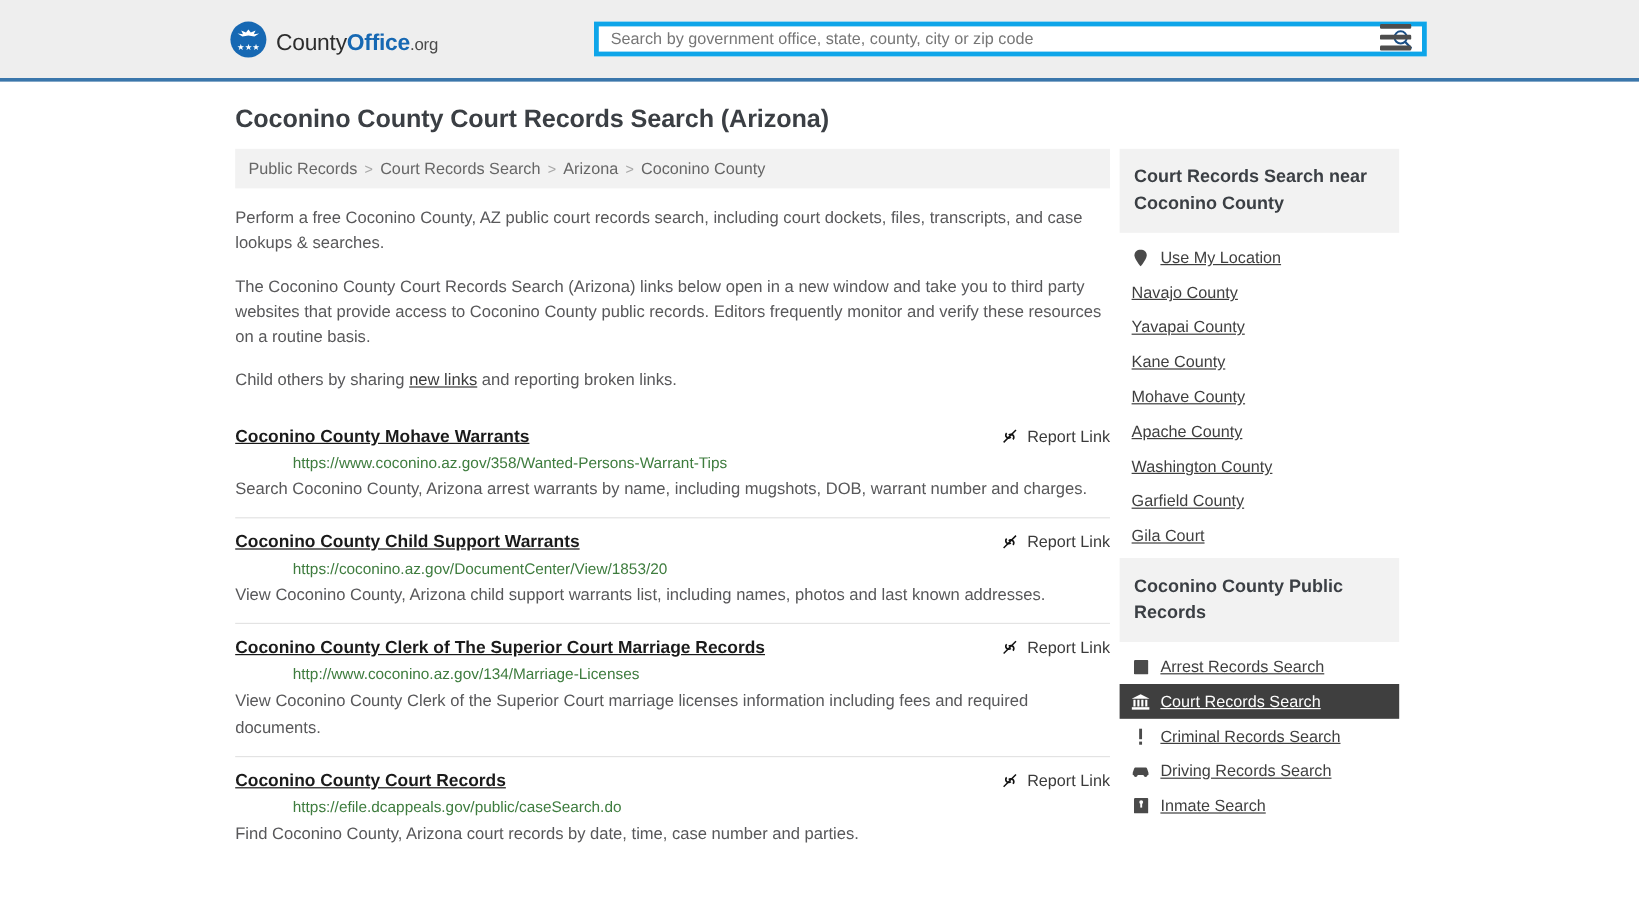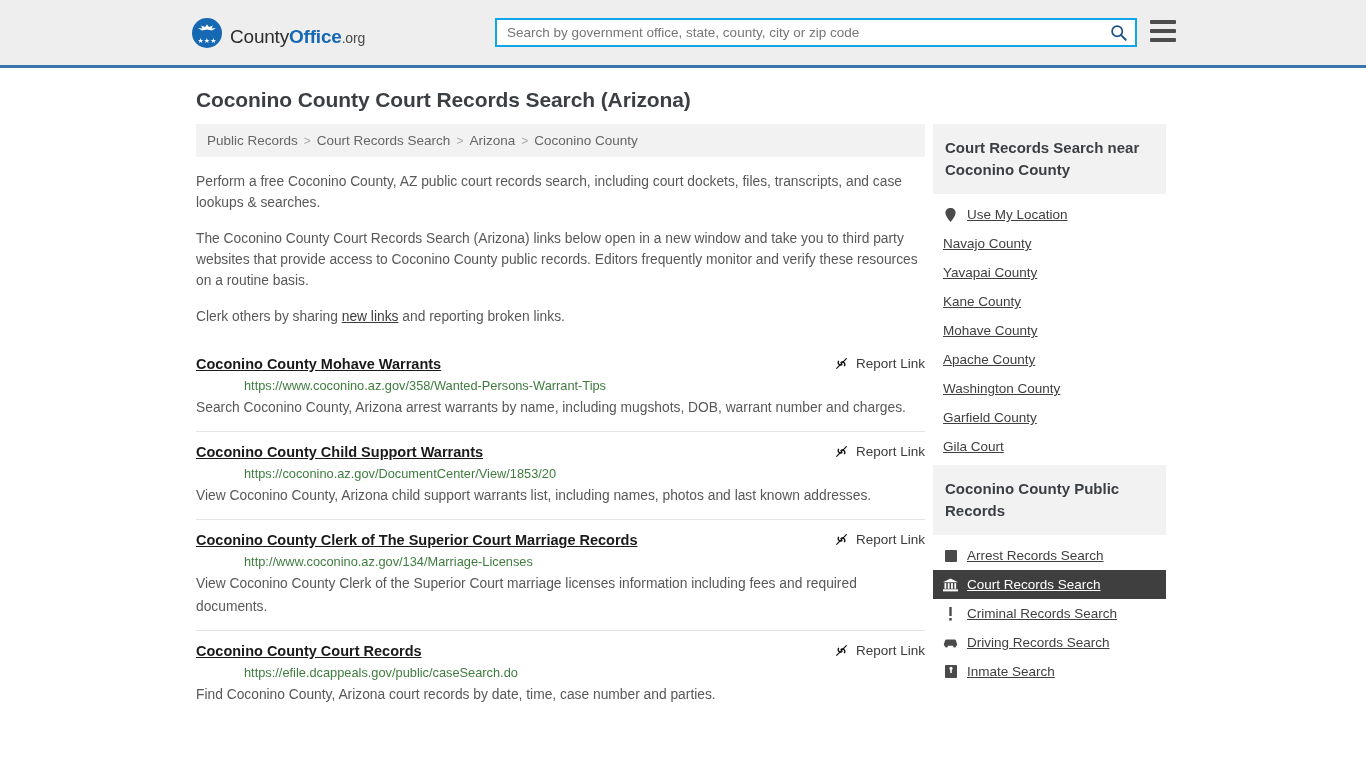--- a/index.html
+++ b/index.html
@@ -65,10 +65,10 @@
     position: absolute;
     left: 495px;
     top: 18px;
-    width: 642px;
+    width: 694px;
     height: 29px;
     background: #ffffff;
-    border: 2px solid #0ea5e9;
+    border: 4px solid #0ea5e9;
     display: flex;
     align-items: center;
   }

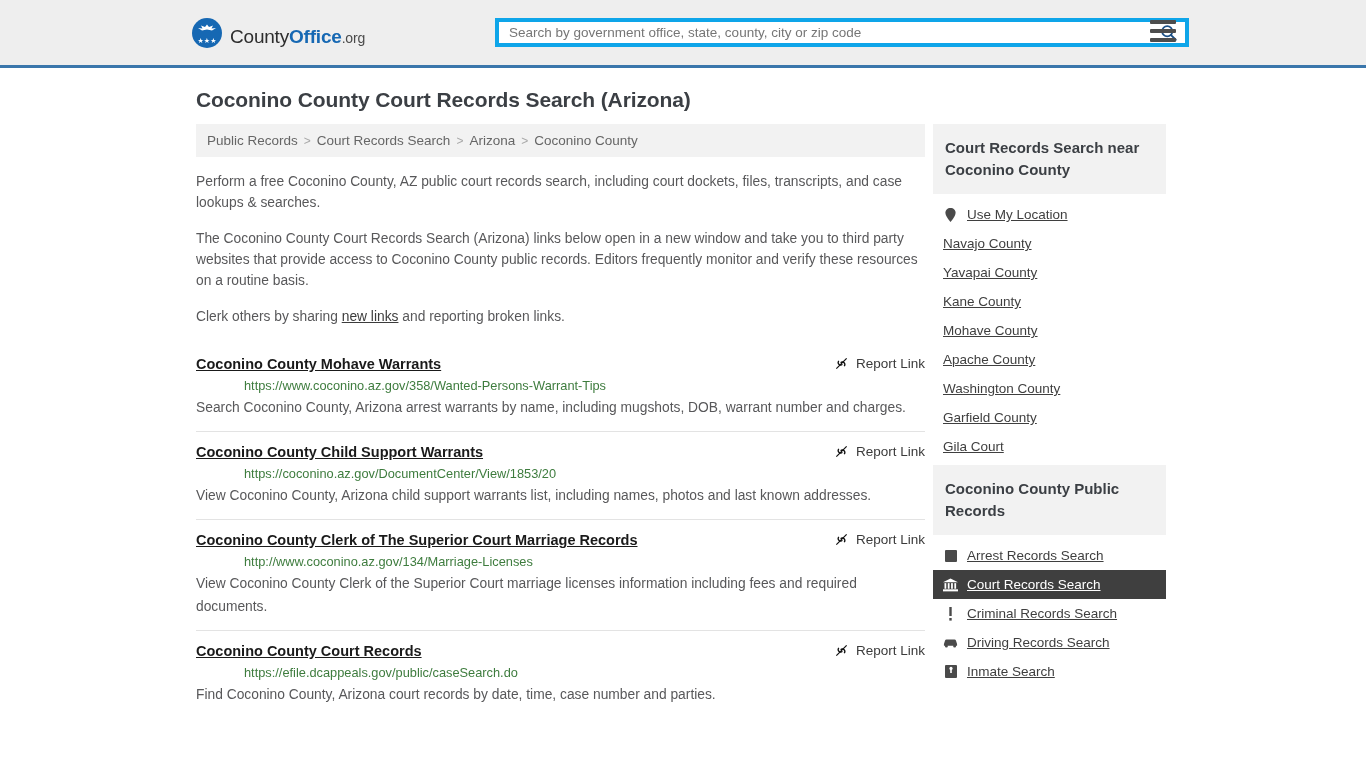--- a/index.html
+++ b/index.html
@@ -276,7 +276,7 @@
       <div class="intro">
         <p class="first">Perform a free Coconino County, AZ public court records search, including court dockets, files, transcripts, and case lookups &amp; searches.</p>
         <p>The Coconino County Court Records Search (Arizona) links below open in a new window and take you to third party websites that provide access to Coconino County public records. Editors frequently monitor and verify these resources on a routine basis.</p>
-        <p><span>Clerk others by sharing </span><a class="inline" href="#">new links</a><span> and reporting broken links.</span></p>
+        <p><span>Child others by sharing </span><a class="inline" href="#">new links</a><span> and reporting broken links.</span></p>
       </div>
 
       <div class="results">

